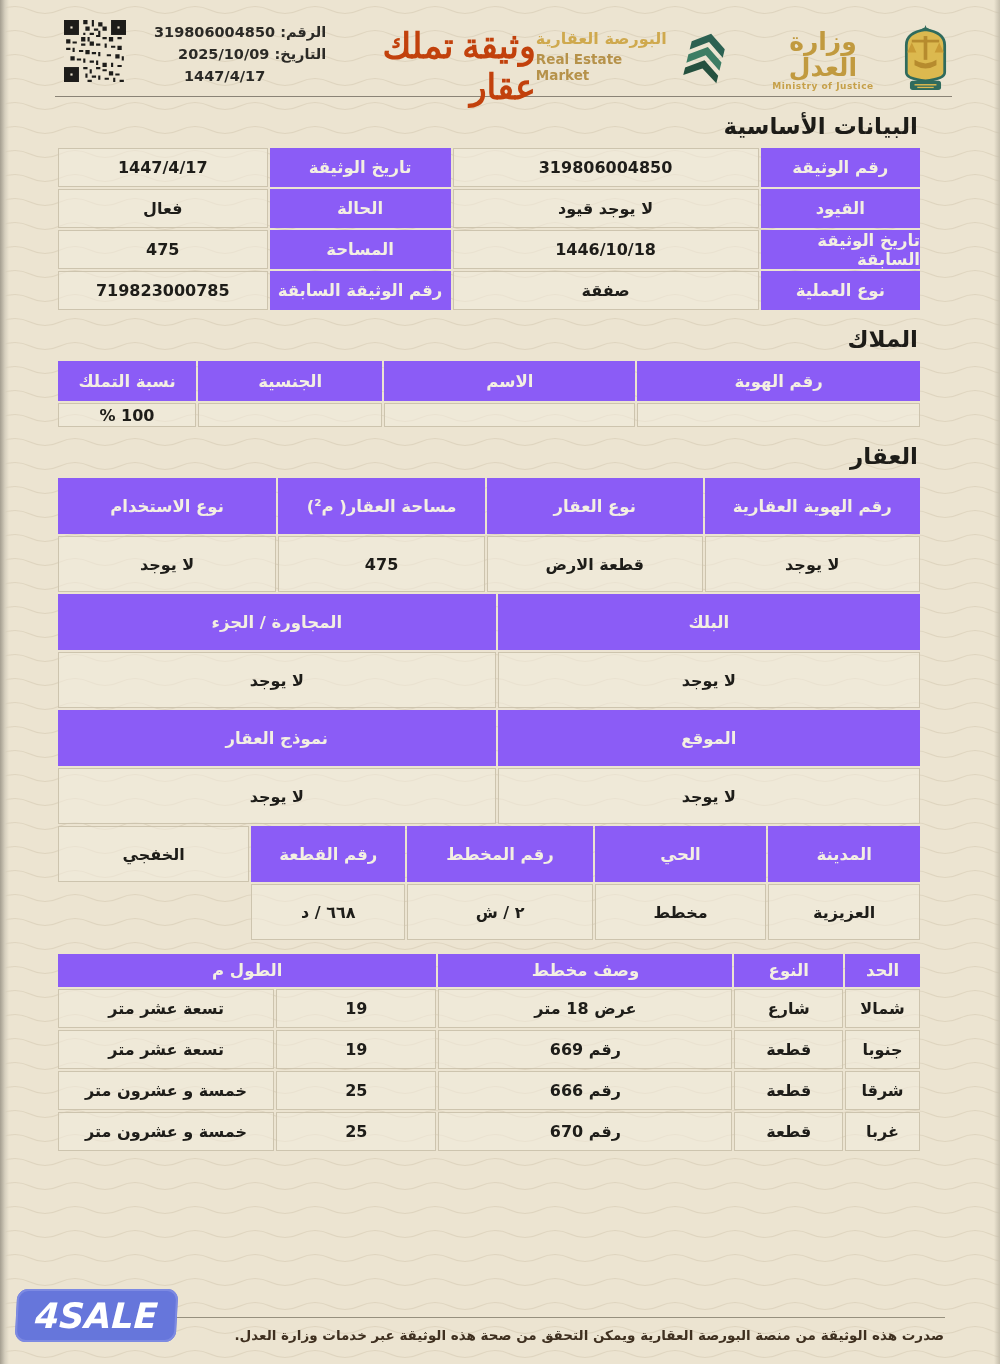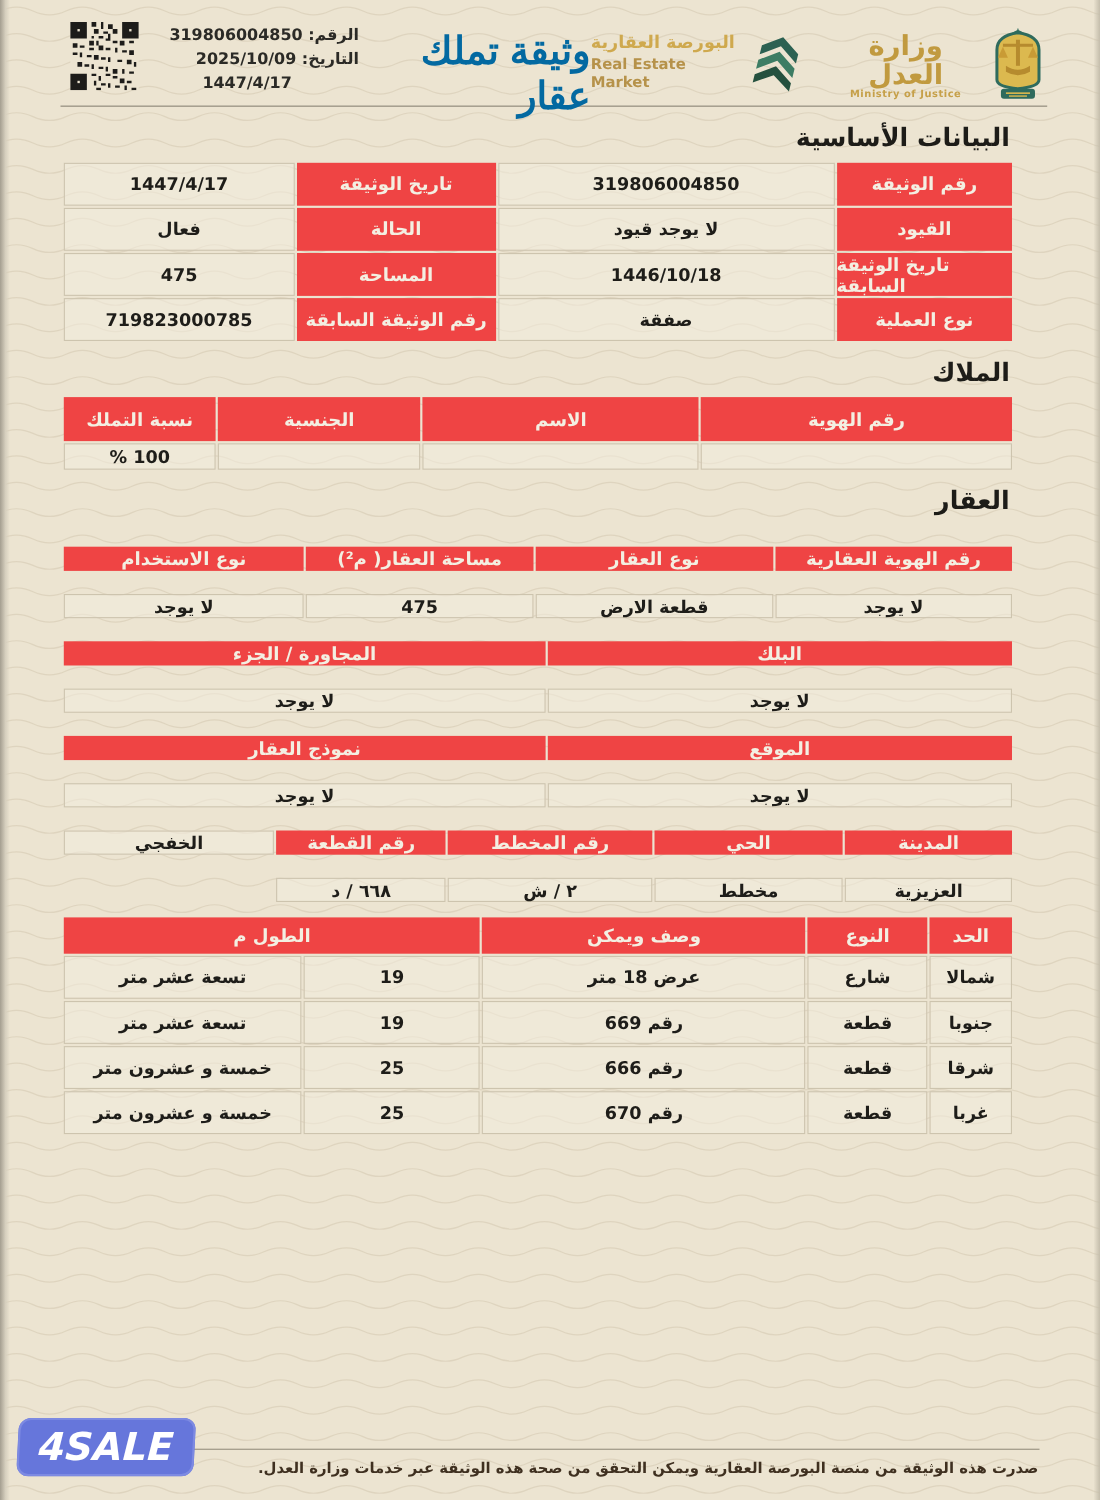--- a/index.html
+++ b/index.html
@@ -30,8 +30,8 @@
   .rem-text { text-align:left; }
   .rem-ar { font-size:16px; font-weight:bold; color:#cfa94e; letter-spacing:2px; }
   .rem-en { font-size:13.5px; font-weight:bold; color:#b6924a; margin-top:3px; }
-  .doc-title { margin:6px auto 0; font-size:35px; font-weight:bold; color:#0369a1;
-    font-family:Liberation Sans, sans-serif; }
+  .doc-title { margin:6px auto 0; font-size:35px; font-weight:bold; color:#c2410c;
+    font-family:Liberation Serif, serif; }
   .num-block { margin-top:2px; margin-left:26px; text-align:right;
     font-size:14.5px; font-weight:bold; color:#2b2a26; line-height:1.5; white-space:nowrap; }
   .num-block .ln3 { padding-left:30px; text-align:left; }

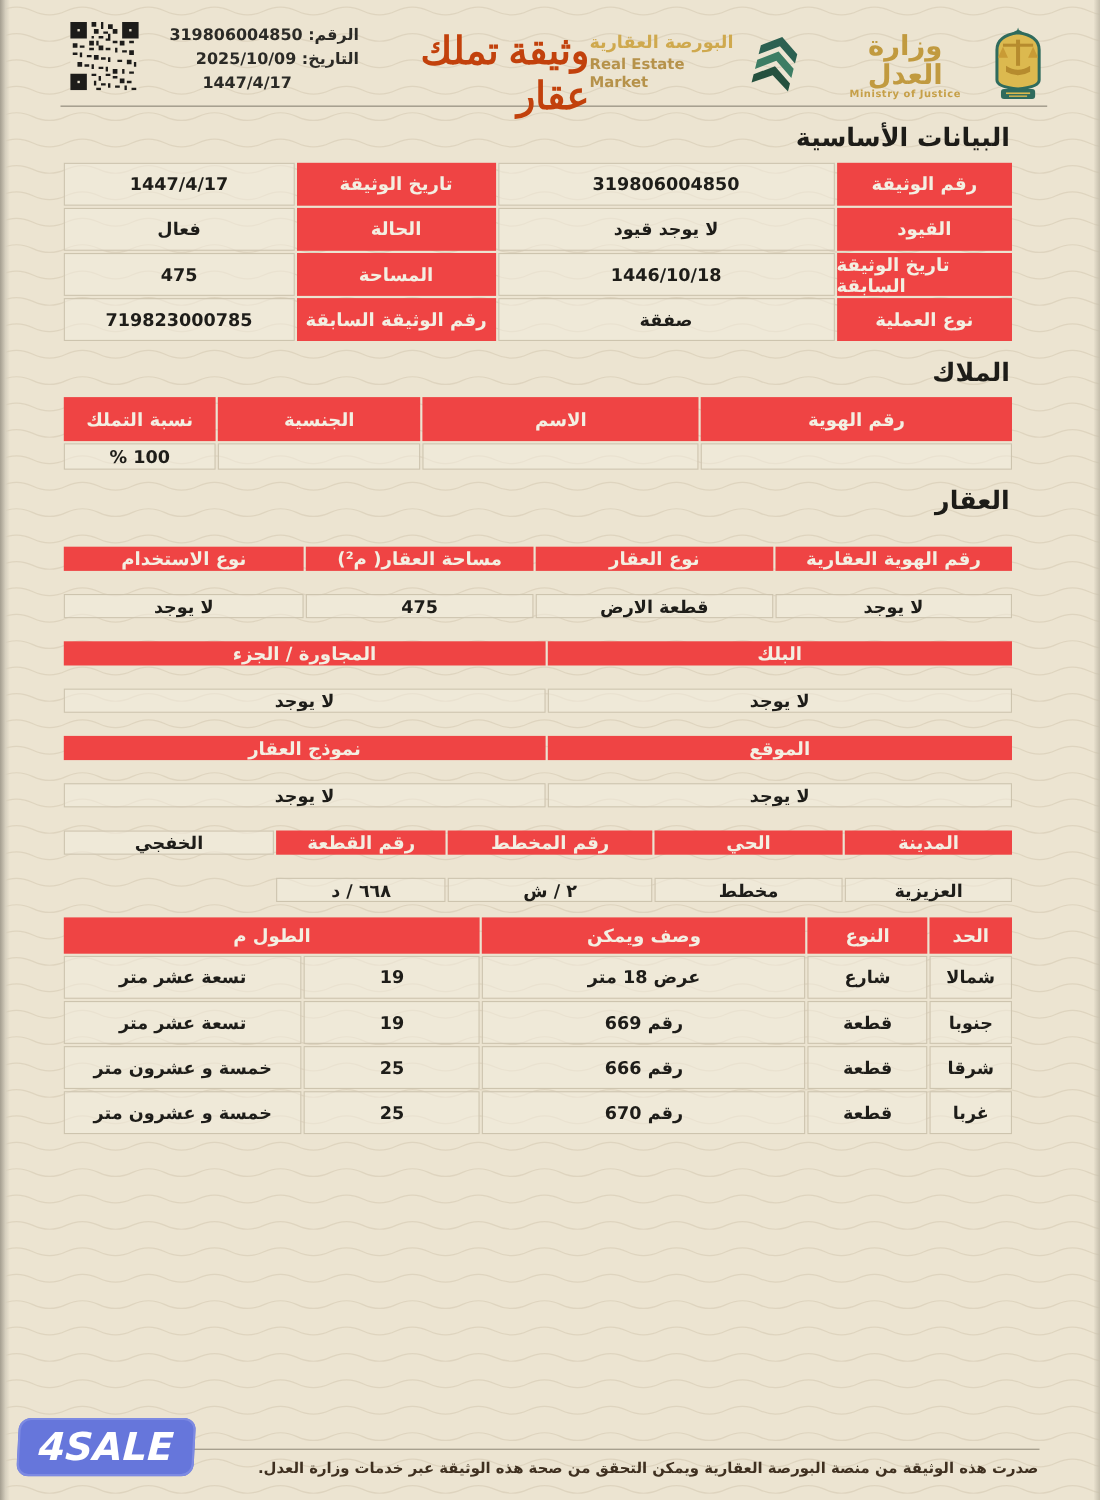--- a/index.html
+++ b/index.html
@@ -44,8 +44,8 @@
     margin:15px 2px 9px 0; font-family:"DejaVu Serif","DejaVu Sans",serif; }
   .tbl { display:grid; gap:2px; }
   .hdr {
-    background:#ef4444; color:#f3efe2; font-weight:bold; font-size:16.5px;
-    display:flex; align-items:center; justify-content:center; text-align:left;
+    background:#8b5cf6; color:#f3efe2; font-weight:bold; font-size:16.5px;
+    display:flex; align-items:center; justify-content:center; text-align:right;
   }
   .val {
     background:rgba(242,236,222,.55); border:1px solid #cdc4ae; color:#1e1d19;

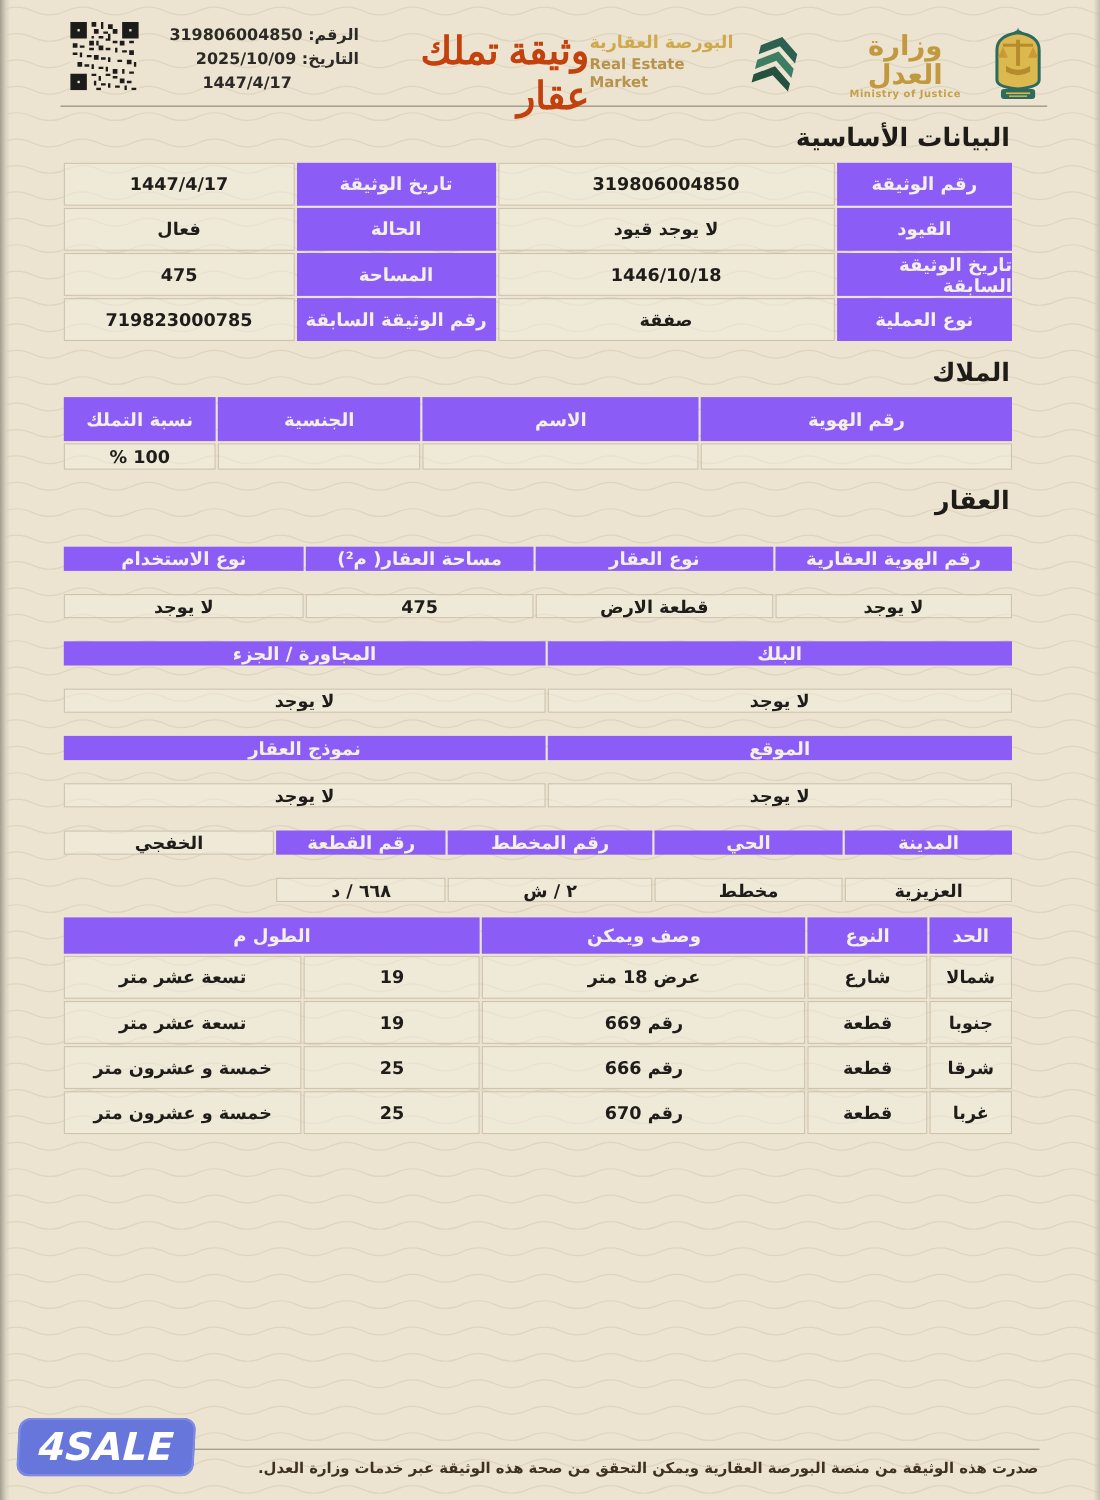--- a/index.html
+++ b/index.html
@@ -53,7 +53,7 @@
     display:flex; align-items:center; justify-content:center; text-align:center;
   }
   .h39 { height:39px; } .h40 { height:40px; } .h34 { height:24px; }
-  .h38 { height:22px;margin-top:19px; } .h44 { height:33px; } .h41 { height:39px; }
+  .h38 { height:56px; } .h44 { height:33px; } .h41 { height:39px; }
   .t-basic  { grid-template-columns:18.5% 35.5% 21% auto; }
   .t-owners { grid-template-columns:32.8% 29.1% 21.4% auto; }
   .t-prop1  { grid-template-columns:25% 25% 24% auto; }

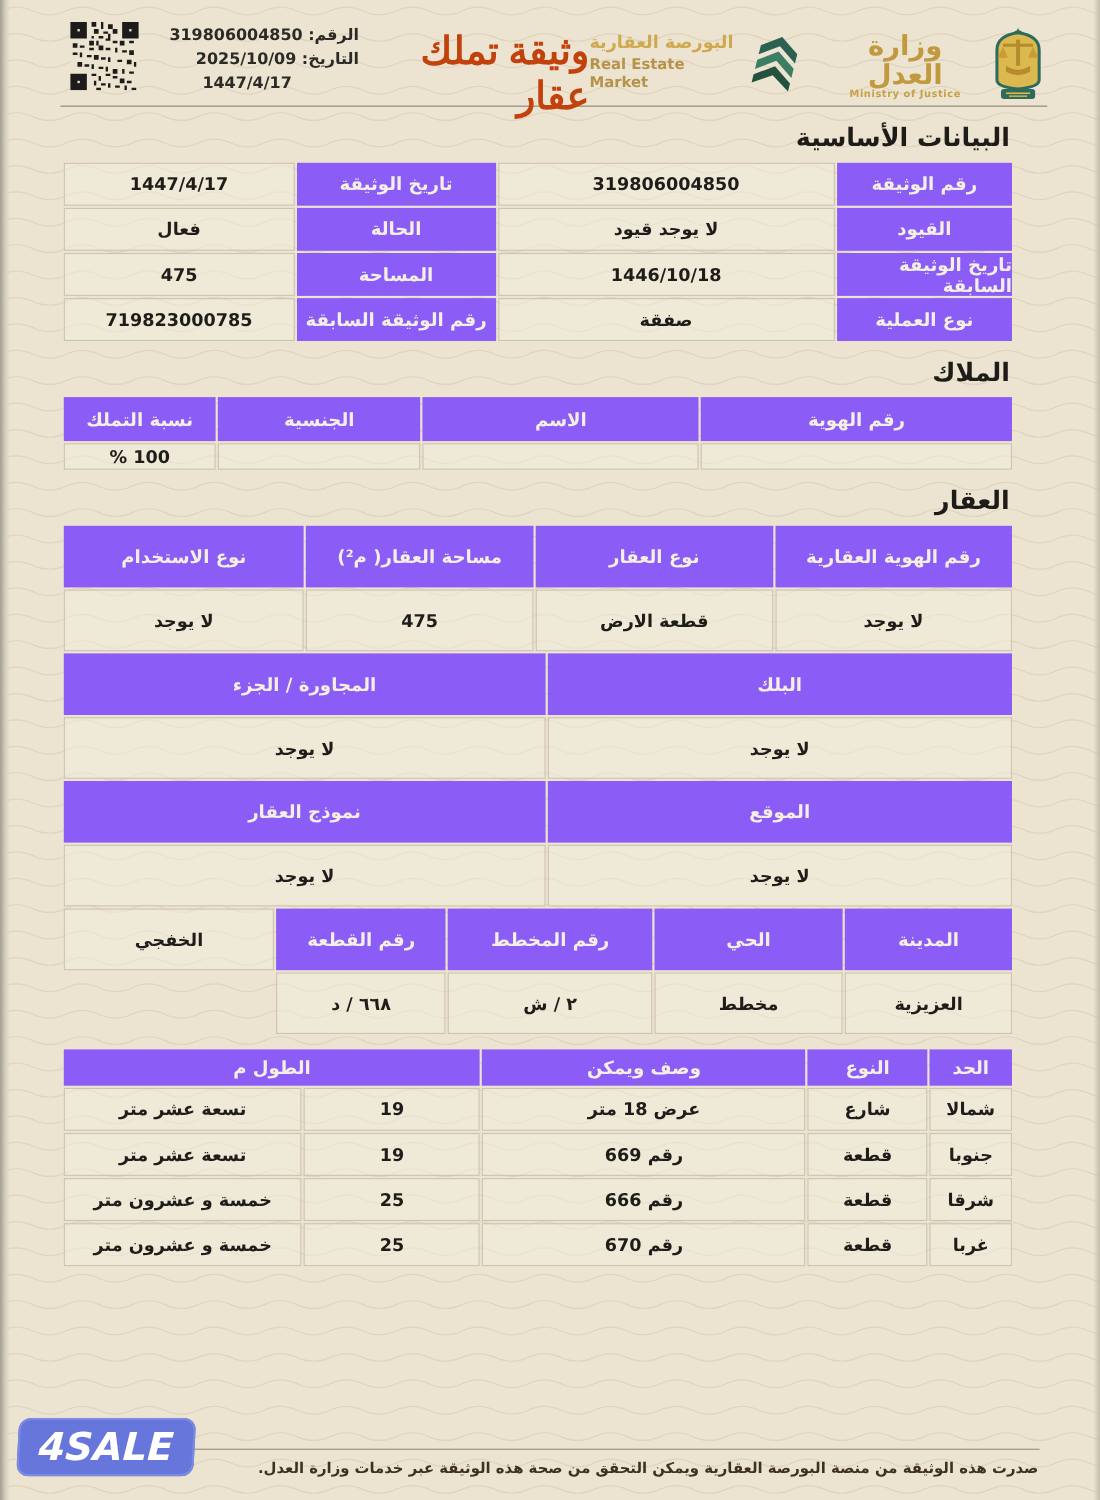--- a/index.html
+++ b/index.html
@@ -290,7 +290,7 @@
       <div class="tbl t-bounds">
         <div class="hdr h44">الحد</div>
         <div class="hdr h44">النوع</div>
-        <div class="hdr h44">وصف ويمكن</div>
+        <div class="hdr h44">وصف مخطط</div>
         <div class="hdr h44 span2">الطول م</div>
 
         <div class="val h41">شمالا</div>

